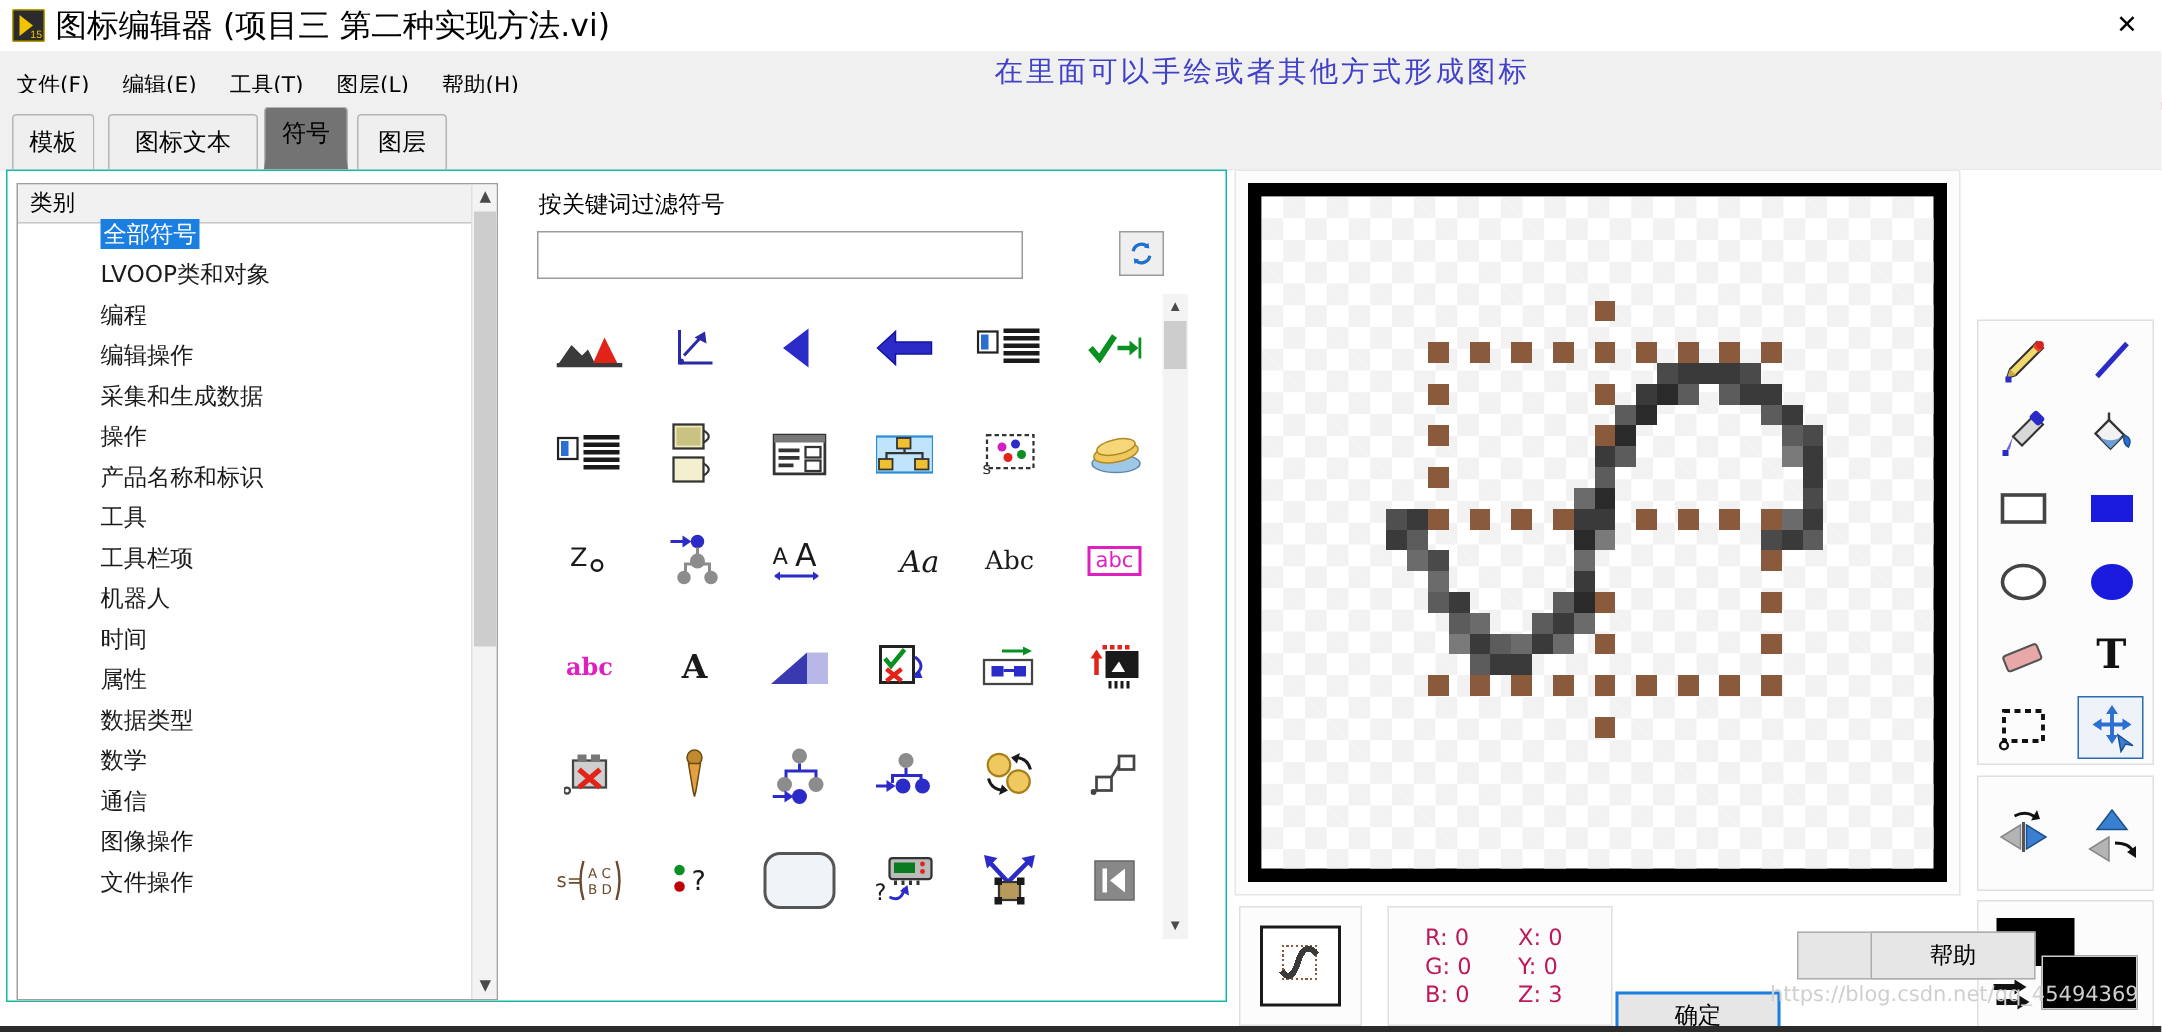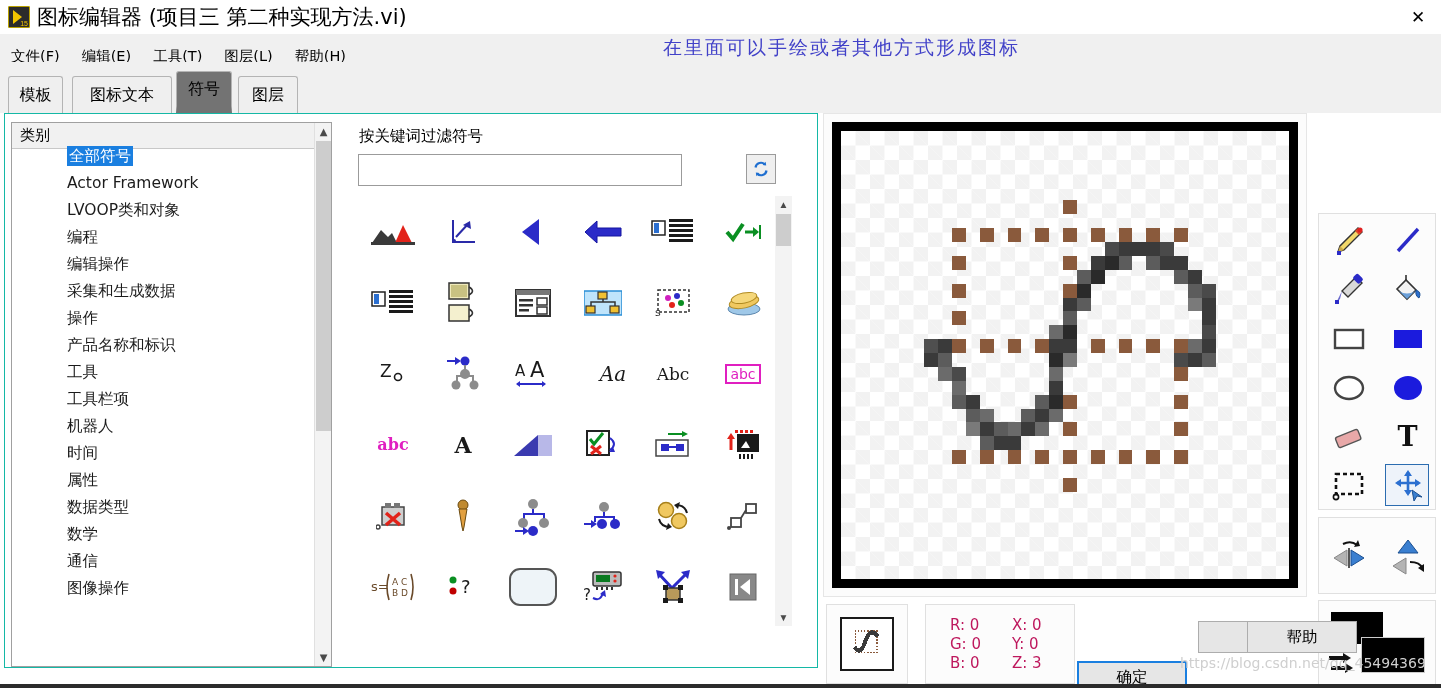--- a/index.html
+++ b/index.html
@@ -373,7 +373,6 @@
       <div id="cat-header">类别</div>
       <div id="cat-list">
           <div class="cat-item selected"><span>全部符号</span></div>
-          <div class="cat-item"><span>Actor Framework</span></div>
           <div class="cat-item"><span>LVOOP类和对象</span></div>
           <div class="cat-item"><span>编程</span></div>
           <div class="cat-item"><span>编辑操作</span></div>

